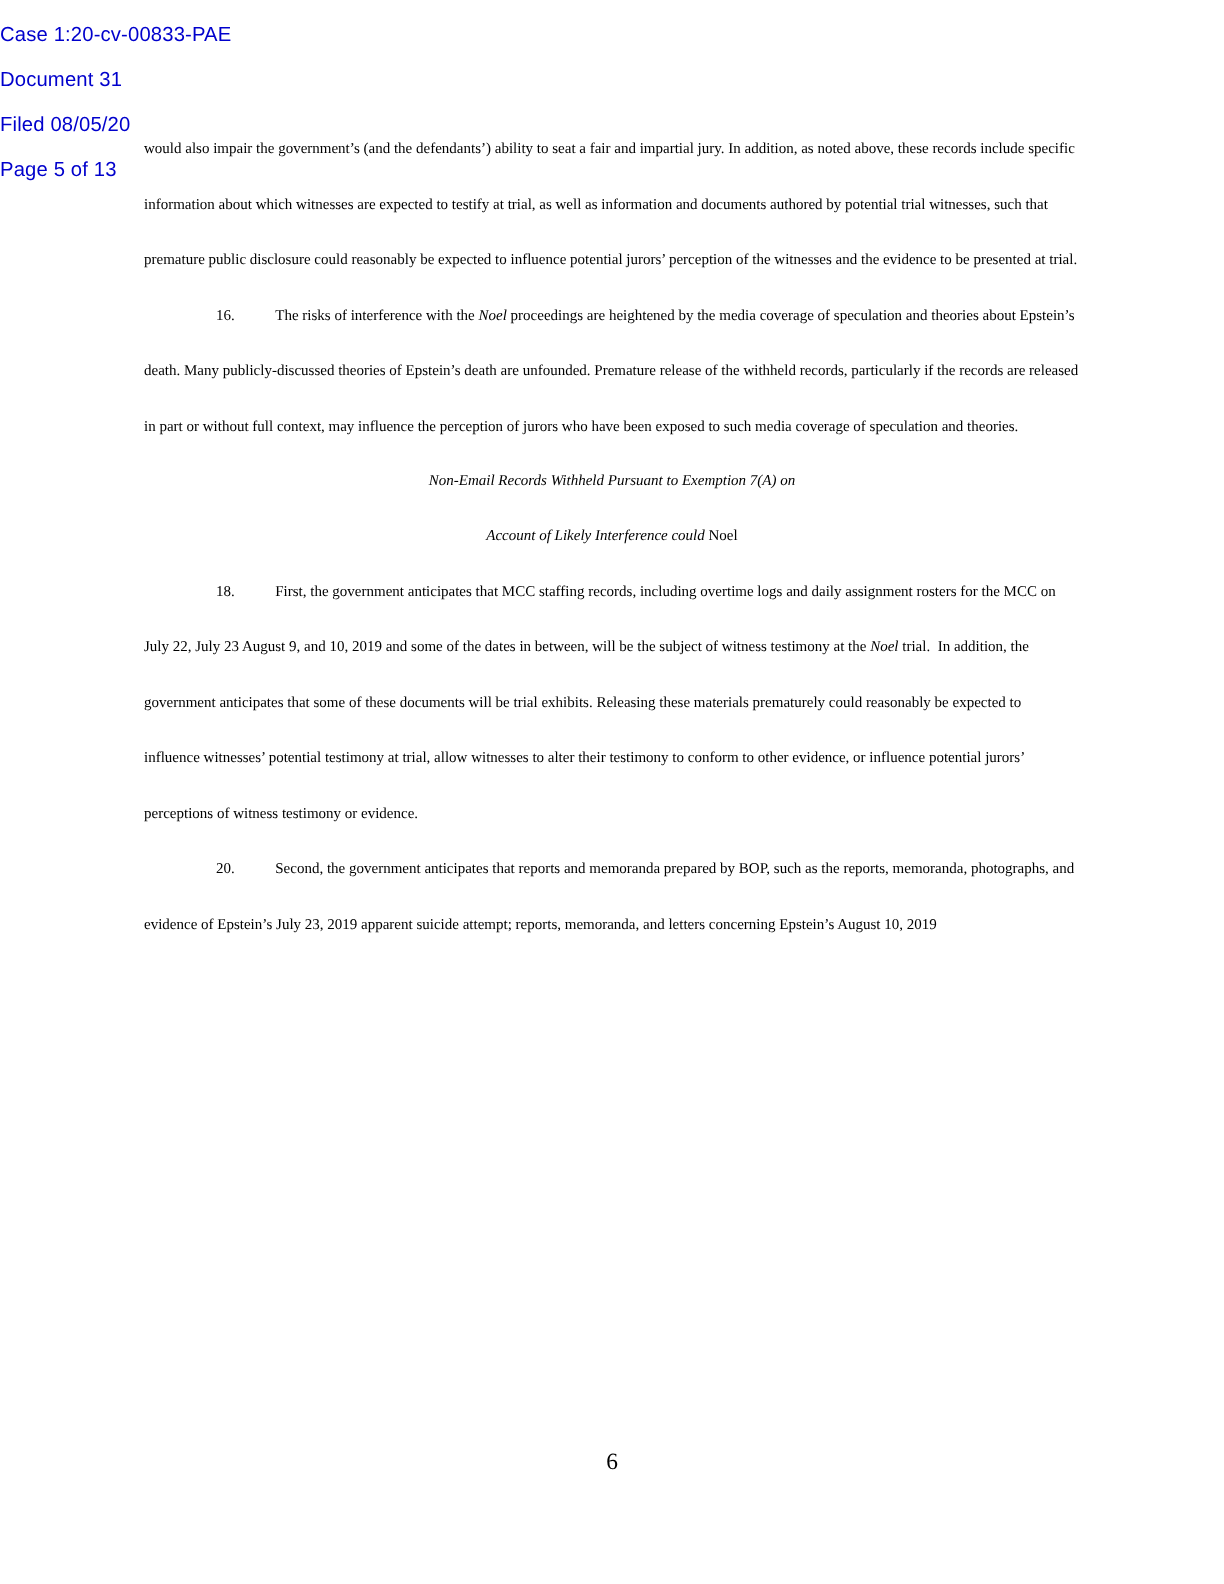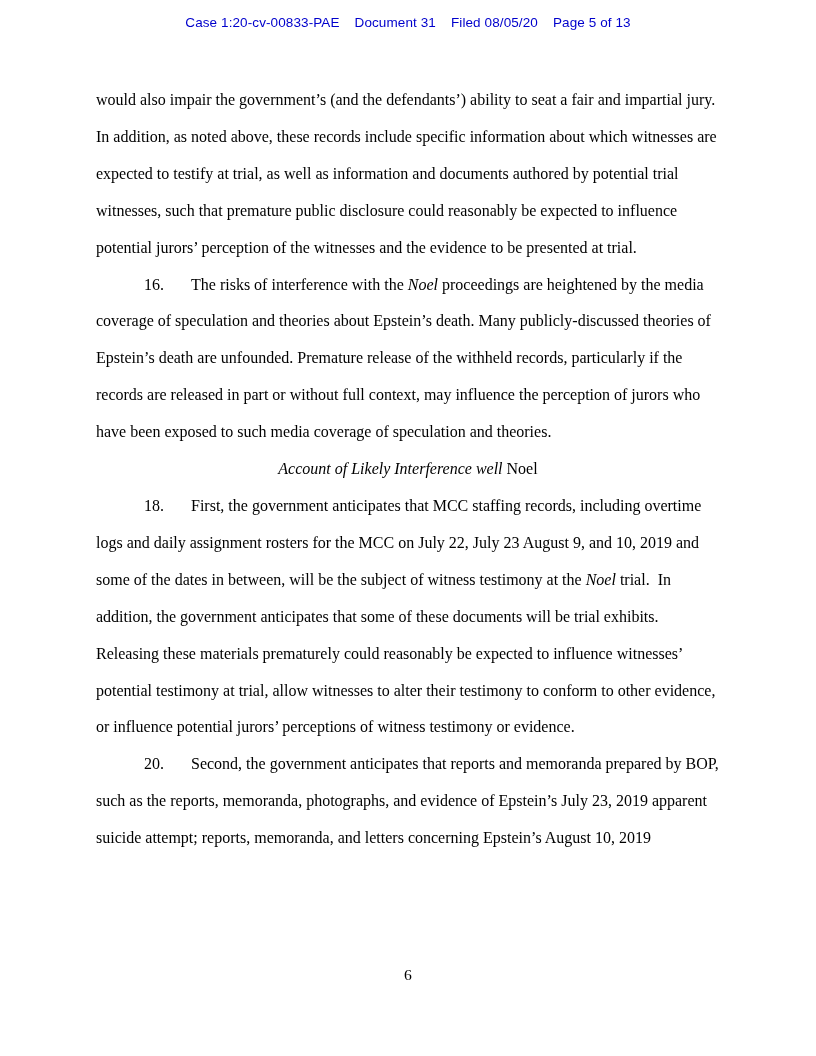--- a/index.html
+++ b/index.html
@@ -69,7 +69,7 @@
 
 <div class="page">
 
-  <div class="ecf-header" style="color: rgb(0, 0, 204);">
+  <div class="ecf-header" style="color: rgb(0, 0, 204); flex-direction: column;">
     <span>Case 1:20-cv-00833-PAE</span>
     <span>Document 31</span>
     <span>Filed 08/05/20</span>

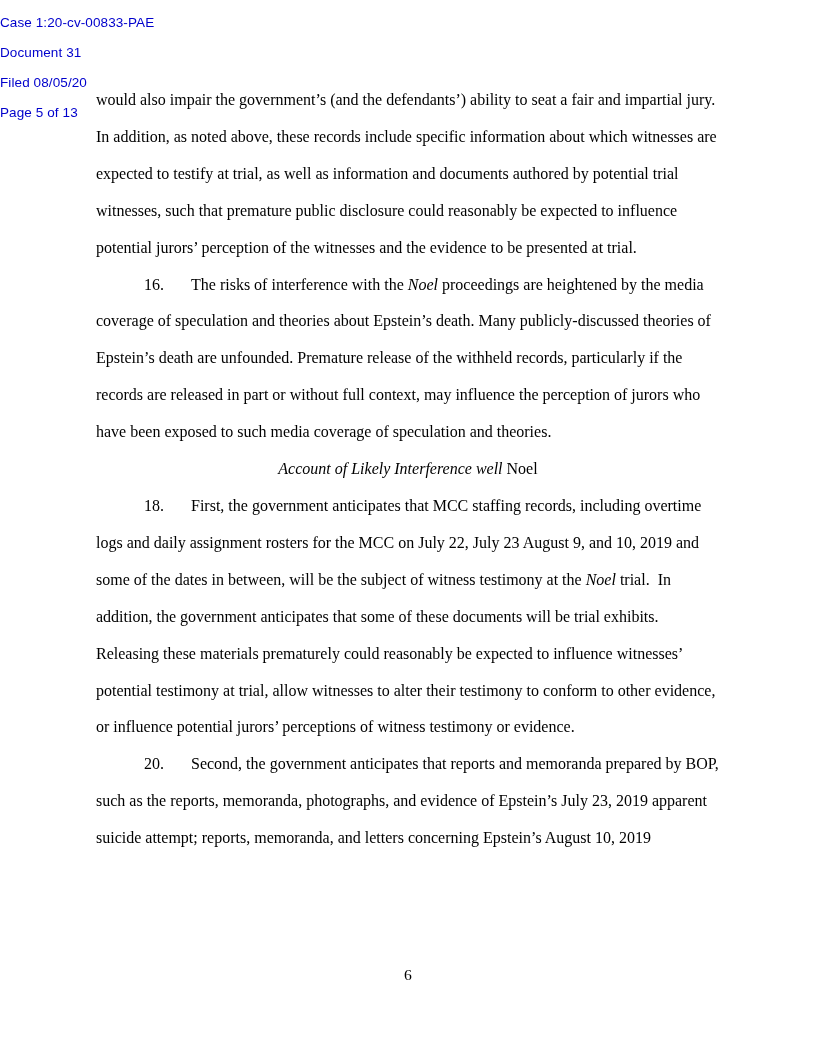--- a/index.html
+++ b/index.html
@@ -32,7 +32,7 @@
     top: 82px;
     left: 96px;
     width: 624px;
-    font-size: 16px;
+    font-size: 10px;
     line-height: 36.9px;
     text-align: left;
   }

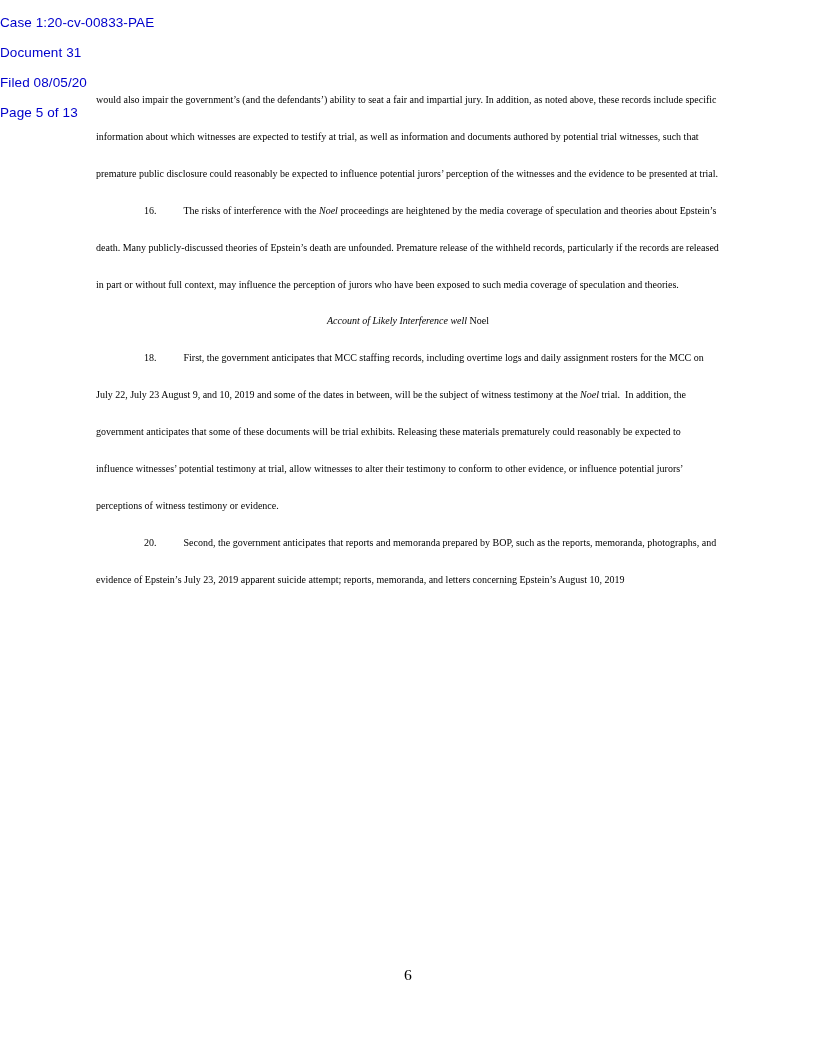--- a/index.html
+++ b/index.html
@@ -82,6 +82,7 @@
 
     <p class="para numbered"><span class="num">16.</span><span class="tab"></span><span>The risks of interference with the </span><span class="italic">Noel</span><span> proceedings are heightened by the media coverage of speculation and theories about Epstein’s death. Many publicly-discussed theories of Epstein’s death are unfounded. Premature release of the withheld records, particularly if the records are released in part or without full context, may influence the perception of jurors who have been exposed to such media coverage of speculation and theories.</span></p>
 
+    <p class="para heading"><span class="italic">Non-Email Records Withheld Pursuant to Exemption 7(A) on</span></p>
 
     <p class="para heading"><span class="italic">Account of Likely Interference well </span><span>Noel</span></p>
 

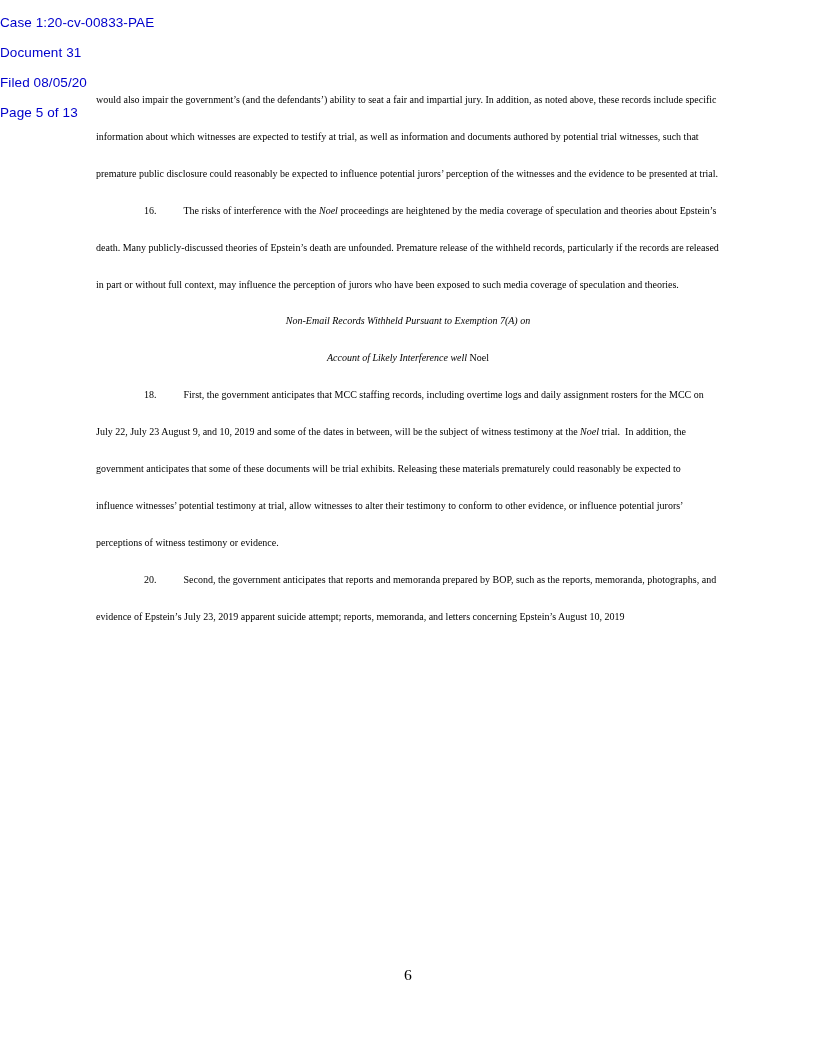--- a/index.html
+++ b/index.html
@@ -84,7 +84,7 @@
 
     <p class="para heading"><span class="italic">Non-Email Records Withheld Pursuant to Exemption 7(A) on</span></p>
 
-    <p class="para heading"><span class="italic">Account of Likely Interference well </span><span>Noel</span></p>
+    <p class="para heading"><span class="italic">Account of Likely Interference could </span><span>Noel</span></p>
 
 
     <p class="para numbered"><span class="num">18.</span><span class="tab"></span><span>First, the government anticipates that MCC staffing records, including overtime logs and daily assignment rosters for the MCC on July 22, July 23 August 9, and 10, 2019 and some of the dates in between, will be the subject of witness testimony at the </span><span class="italic">Noel</span><span> trial.&nbsp; In addition, the government anticipates that some of these documents will be trial exhibits. Releasing these materials prematurely could reasonably be expected to influence witnesses’ potential testimony at trial, allow witnesses to alter their testimony to conform to other evidence, or influence potential jurors’ perceptions of witness testimony or evidence.</span></p>

